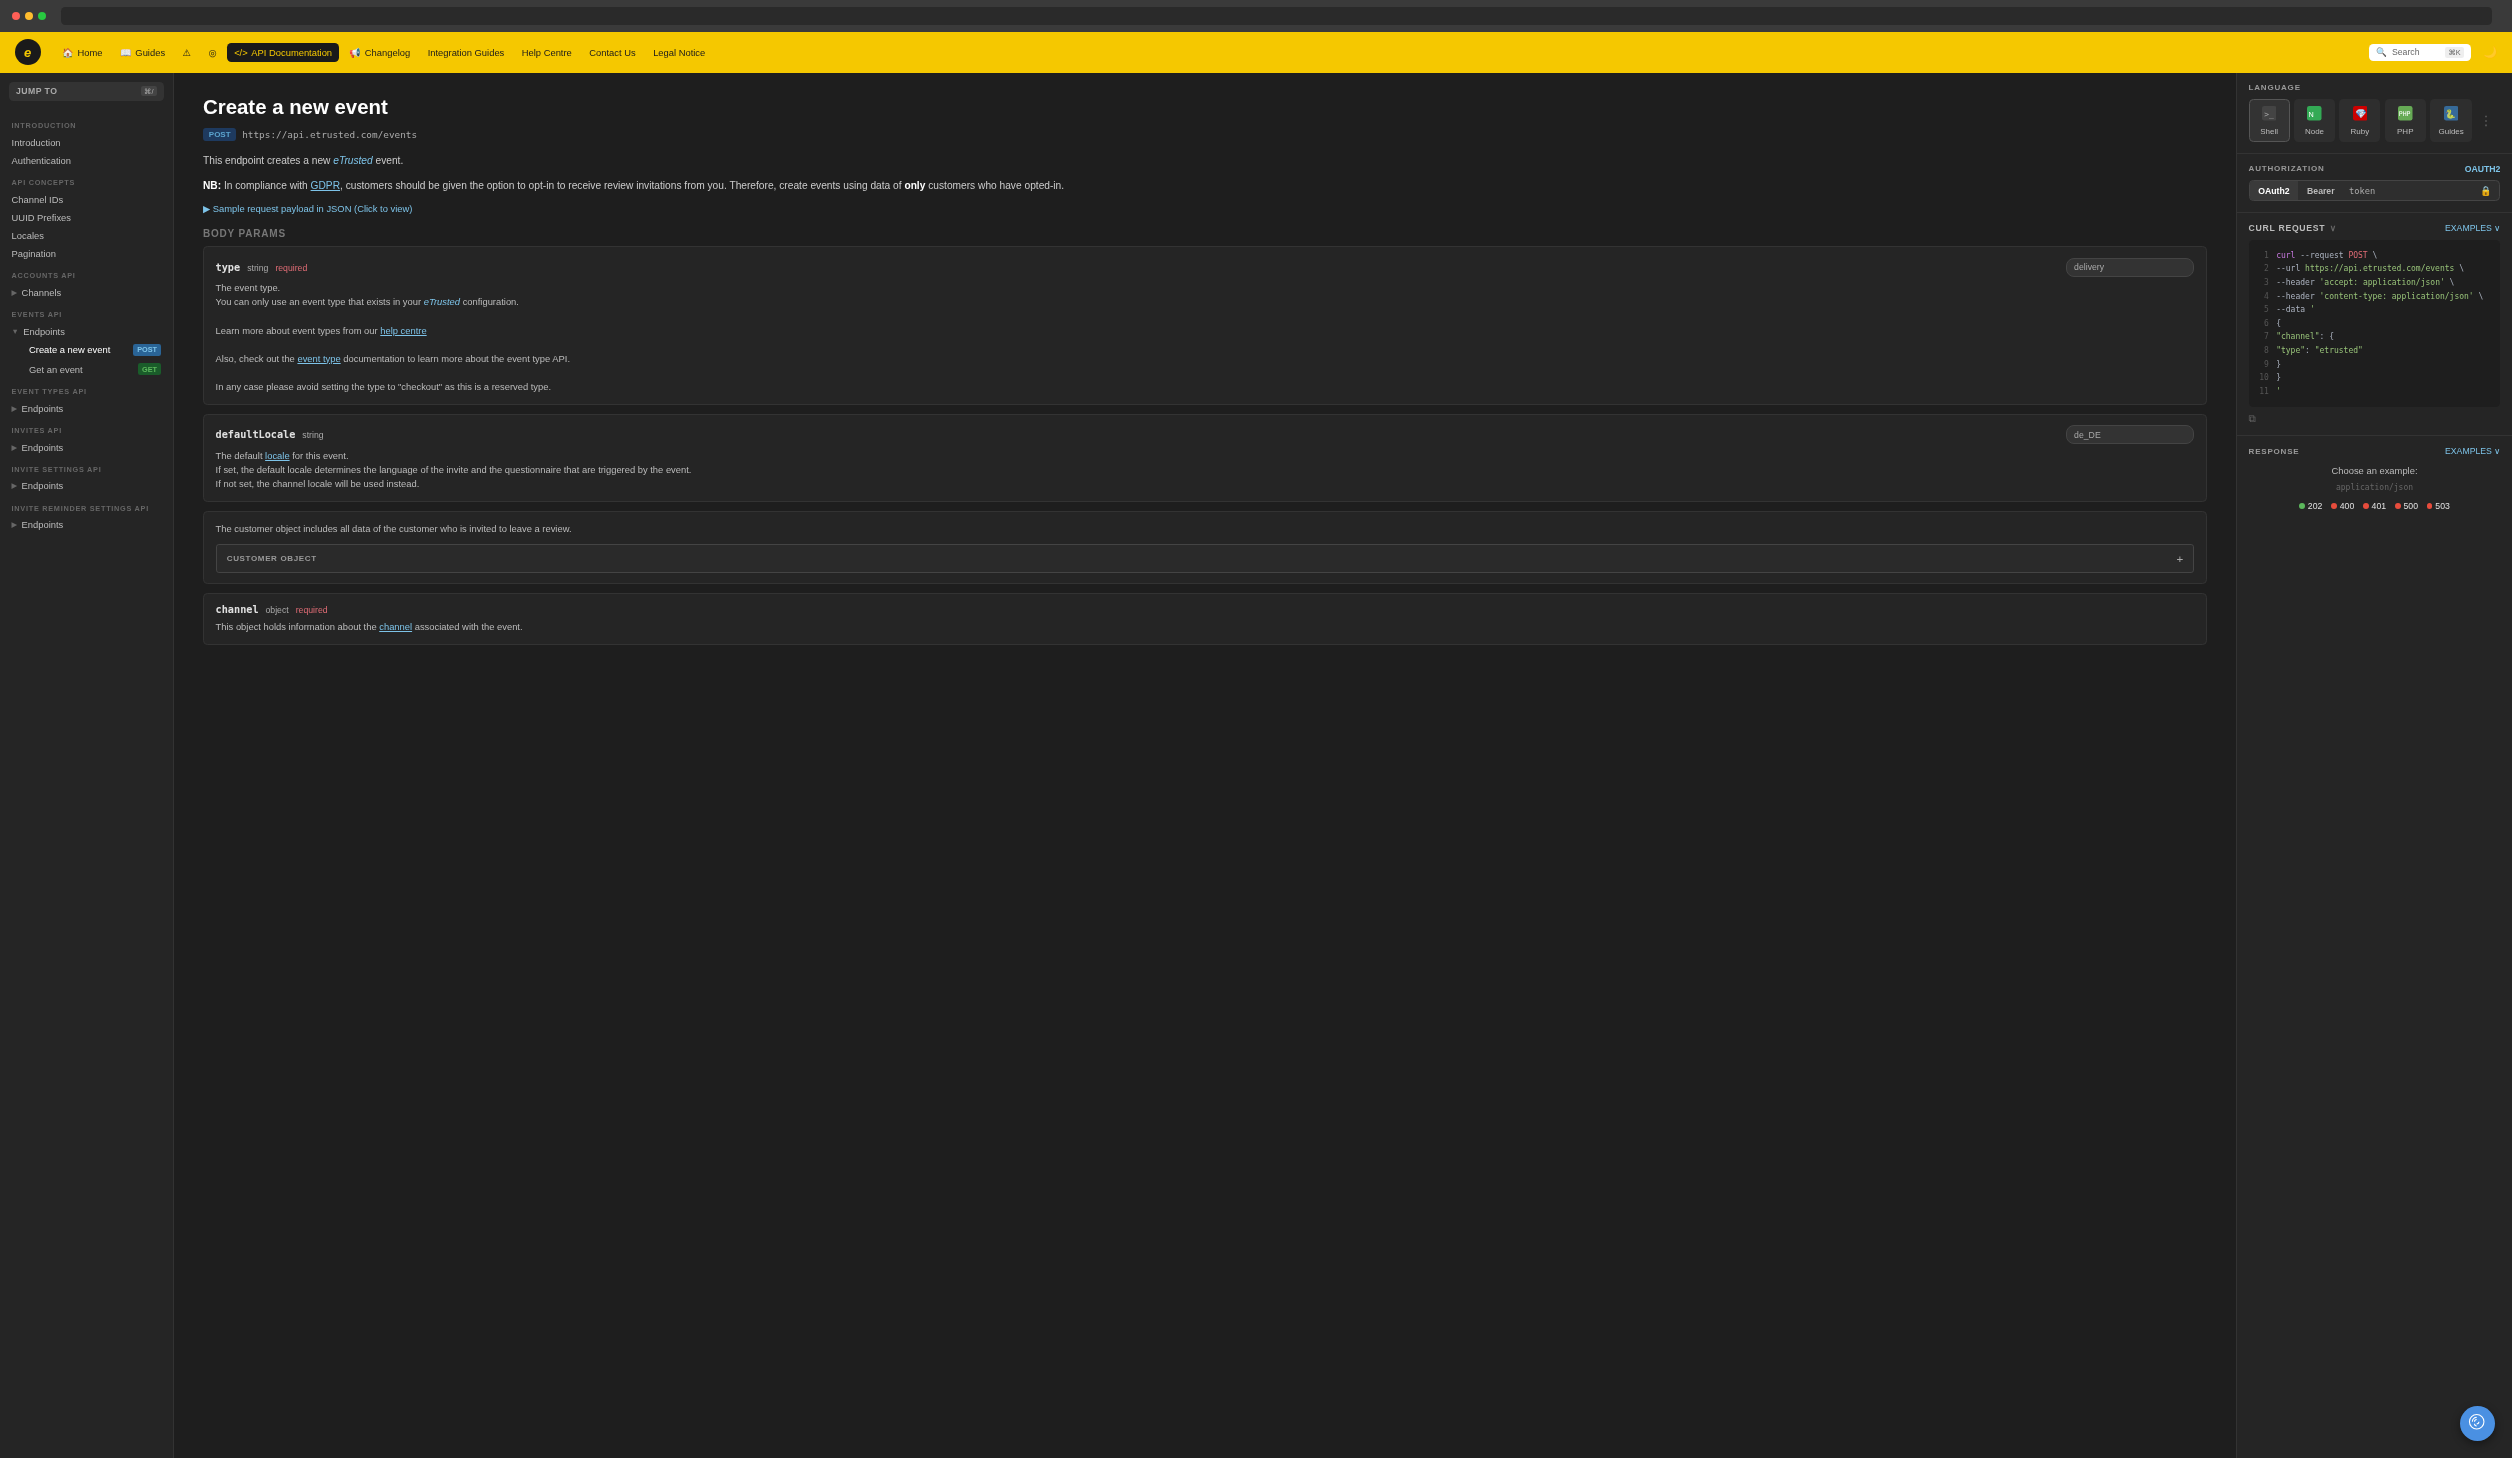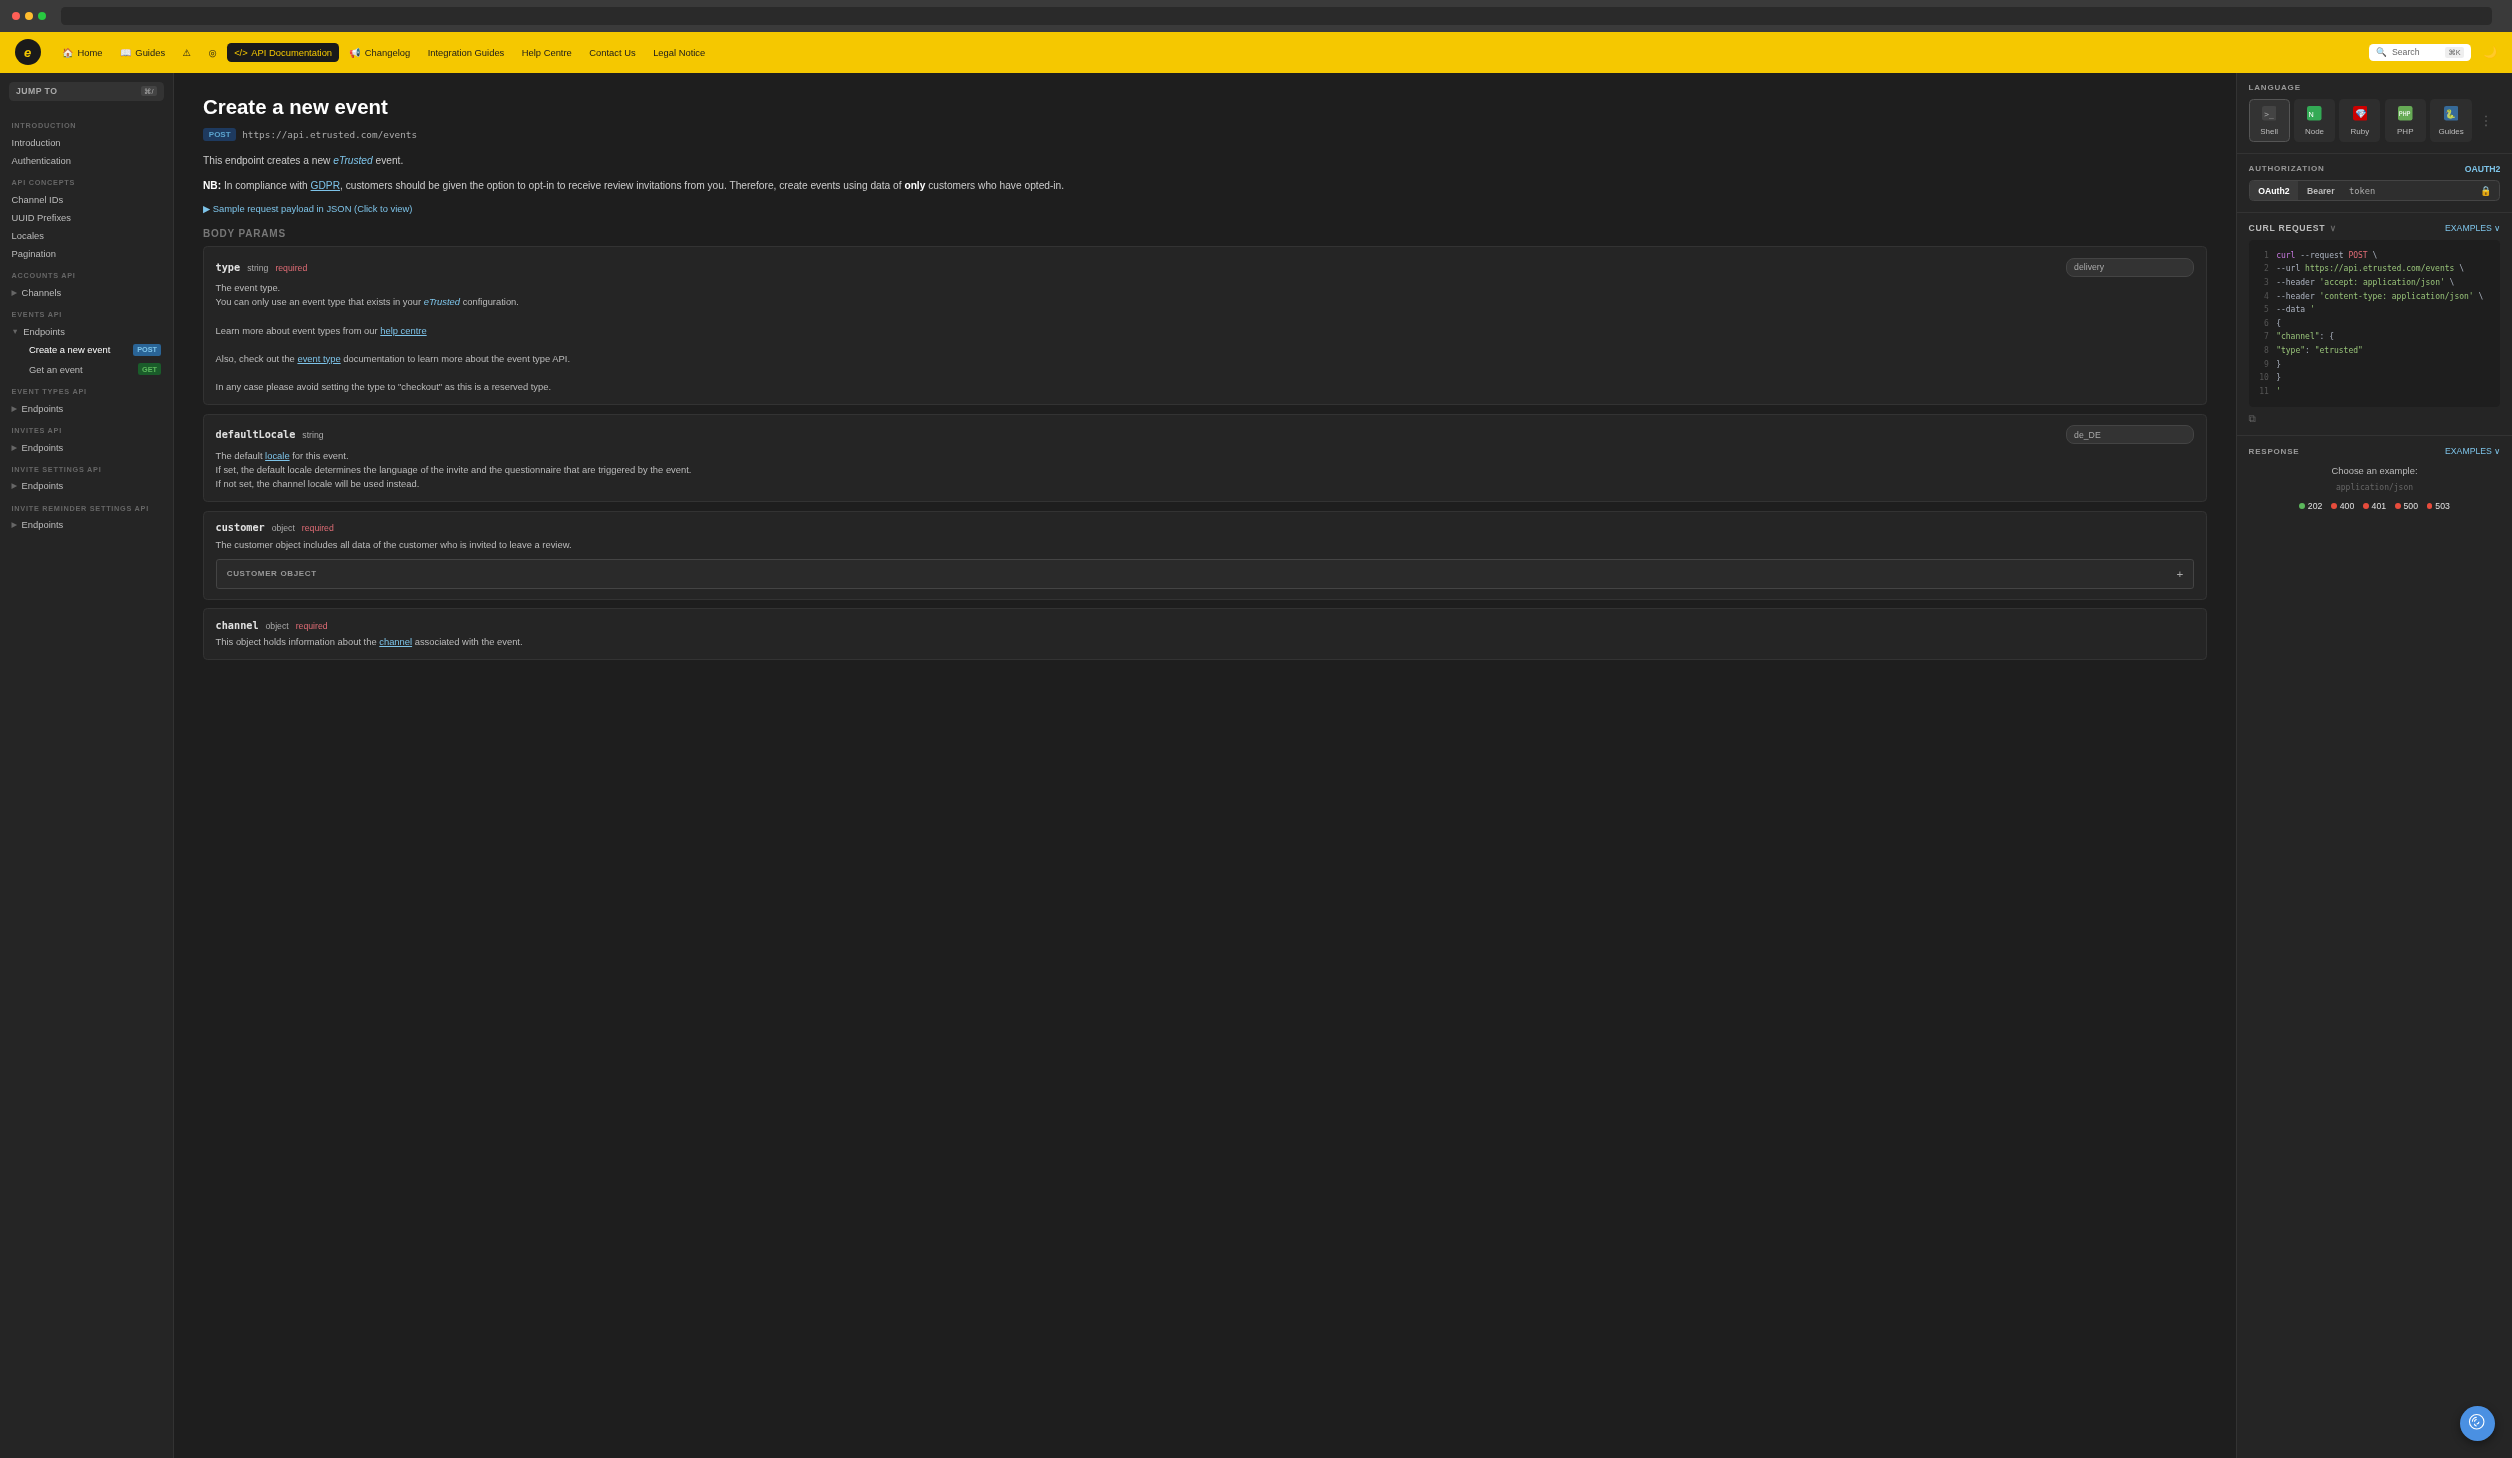--- a/index.html
+++ b/index.html
@@ -293,13 +293,6 @@
 
     
     <div class="param-row">
-      <div class="param-header">
-        <div>
-          <span class="param-name">customer</span>
-          <span class="param-type">object</span>
-          <span class="param-required">required</span>
-        </div>
-      </div>
       <div class="param-desc">
         <p>The customer object includes all data of the customer who is invited to leave a review.</p>
       </div>

